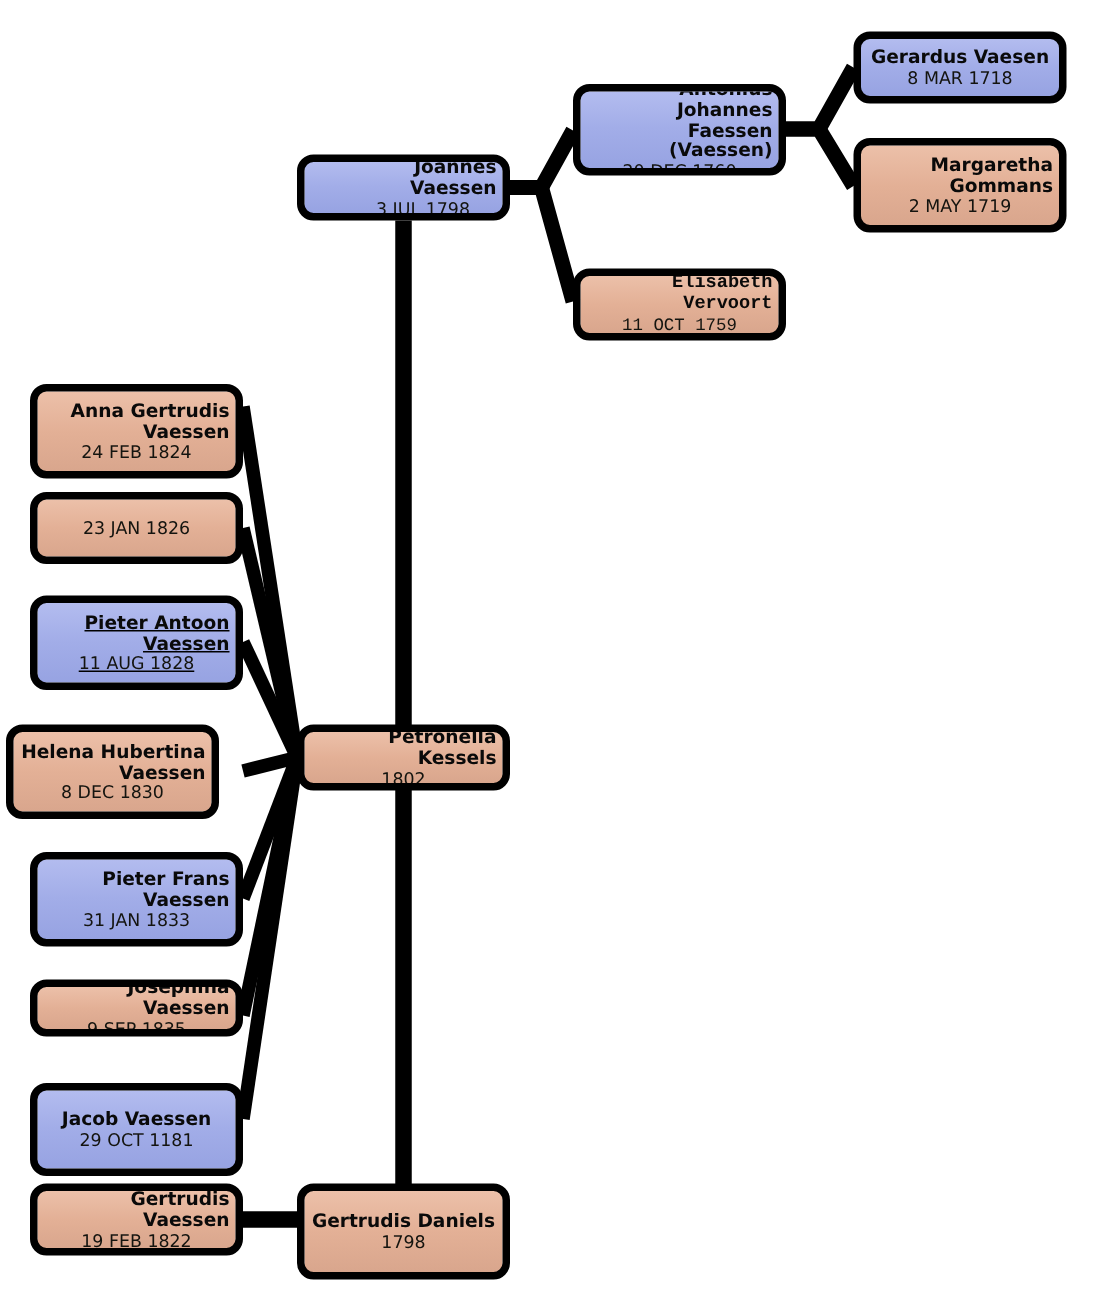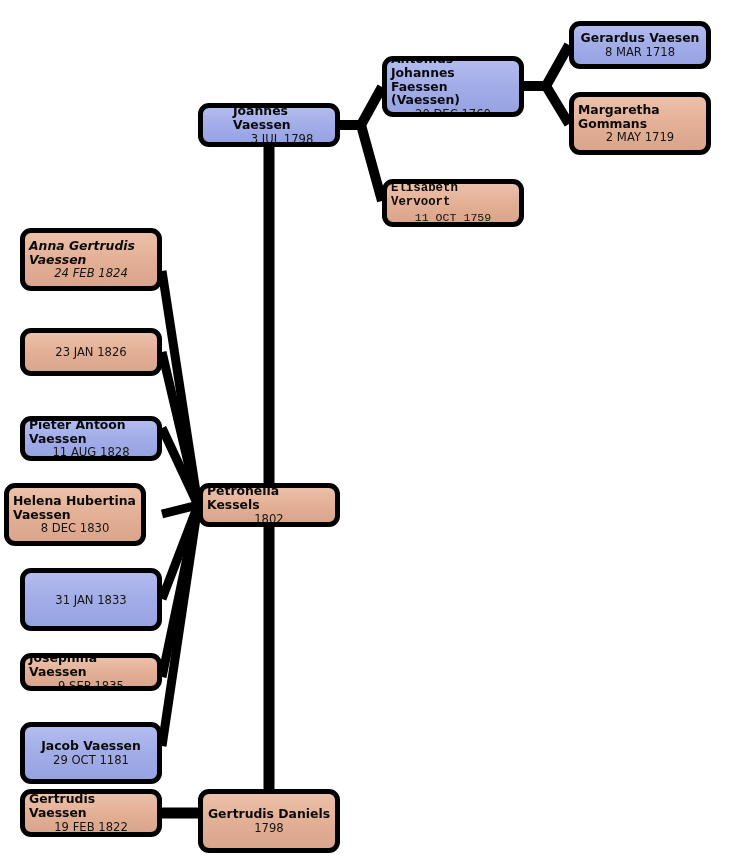--- a/index.html
+++ b/index.html
@@ -34,7 +34,7 @@
     flex-direction: column;
     align-items: center;
     justify-content: center;
-    text-align: left;
+    text-align: right;
     line-height: 1.12;
     z-index: 5;
     overflow: hidden;

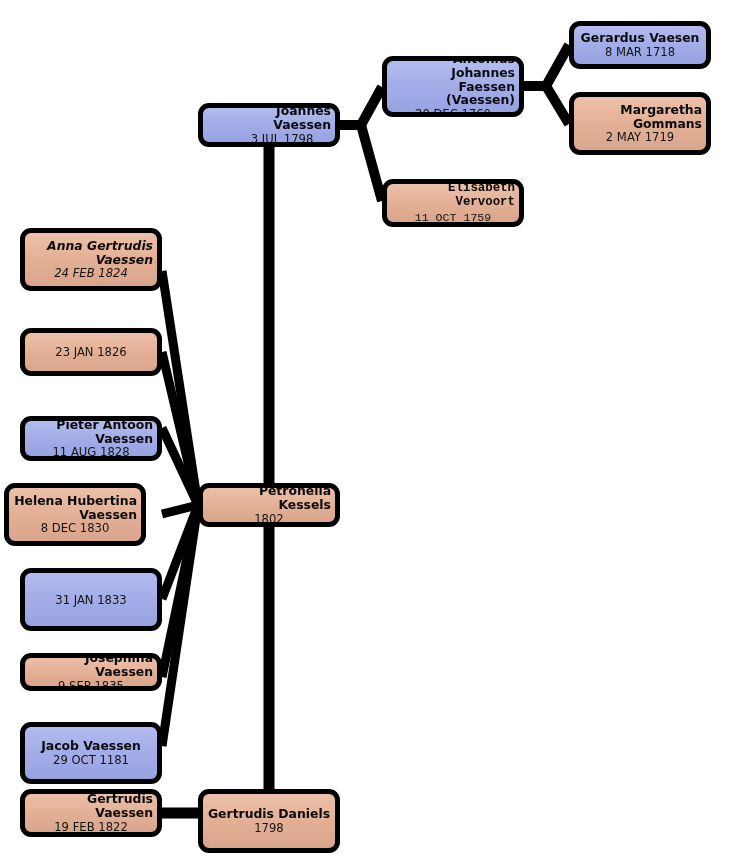--- a/index.html
+++ b/index.html
@@ -114,7 +114,7 @@
         <div class="nm">Gertrudis Daniels</div>
         <div class="dt">1798</div>
       </div>
-      <div class="node female" style="left: 20px; top: 228px; width: 142px; height: 63px; font-style: italic;">
+      <div class="node female" style="left: 20px; top: 256px; width: 142px; height: 63px;">
         <div class="nm">Anna Gertrudis Vaessen</div>
         <div class="dt">24 FEB 1824</div>
       </div>

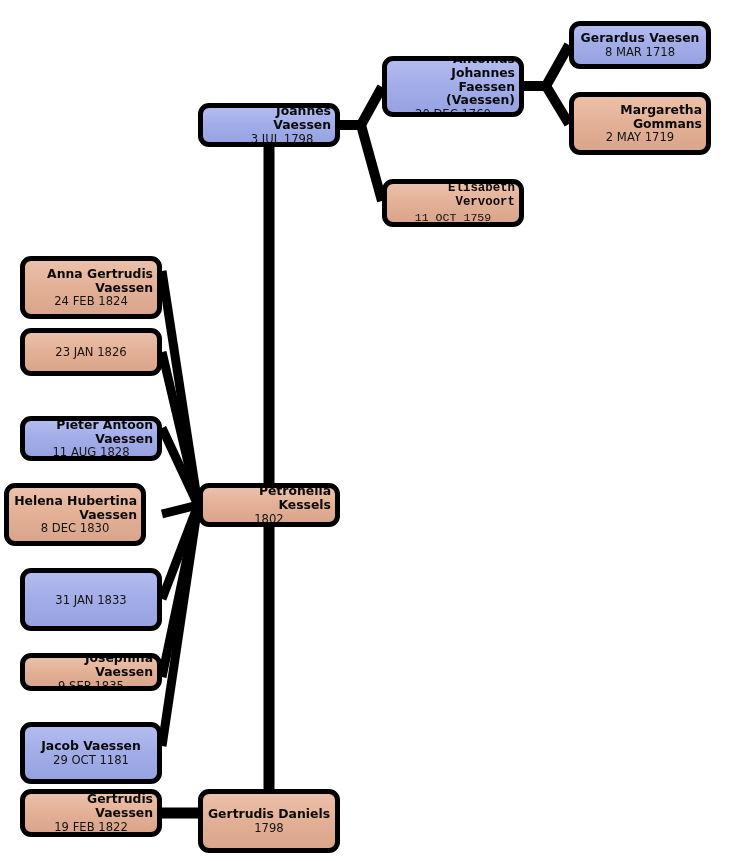--- a/index.html
+++ b/index.html
@@ -121,7 +121,7 @@
       <div class="node female" style="left: 20px; top: 328px; width: 142px; height: 48px;">
         <div class="dt">23 JAN 1826</div>
       </div>
-      <div class="node male" style="left: 20px; top: 416px; width: 142px; height: 45px;">
+      <div class="node male" style="left: 20px; top: 397px; width: 142px; height: 63px; text-decoration: underline;">
         <div class="nm">Pieter Antoon Vaessen</div>
         <div class="dt">11 AUG 1828</div>
       </div>

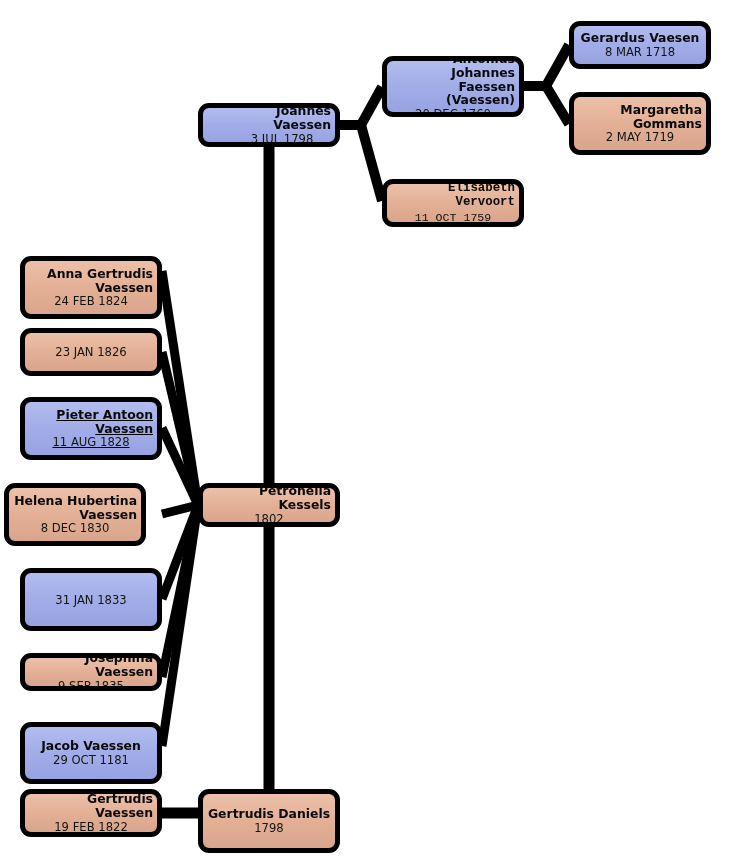--- a/index.html
+++ b/index.html
@@ -130,6 +130,7 @@
         <div class="dt">8 DEC 1830</div>
       </div>
       <div class="node male" style="left: 20px; top: 568px; width: 142px; height: 63px;">
+        <div class="nm">Pieter Frans Vaessen</div>
         <div class="dt">31 JAN 1833</div>
       </div>
       <div class="node female" style="left: 20px; top: 653px; width: 142px; height: 38px;">

